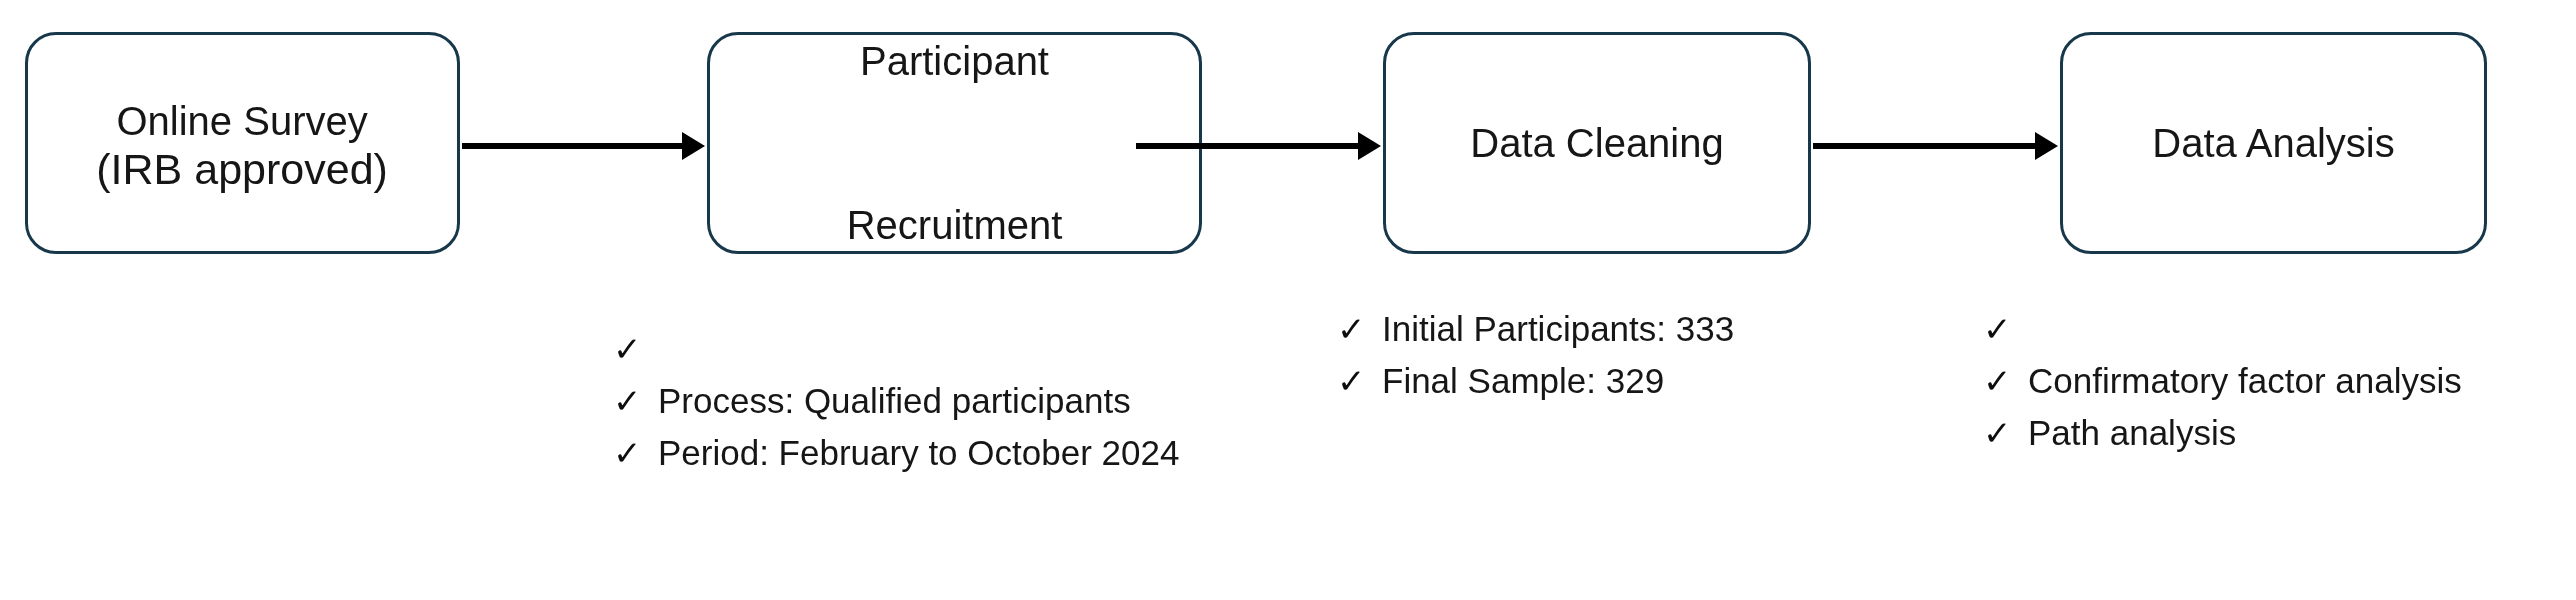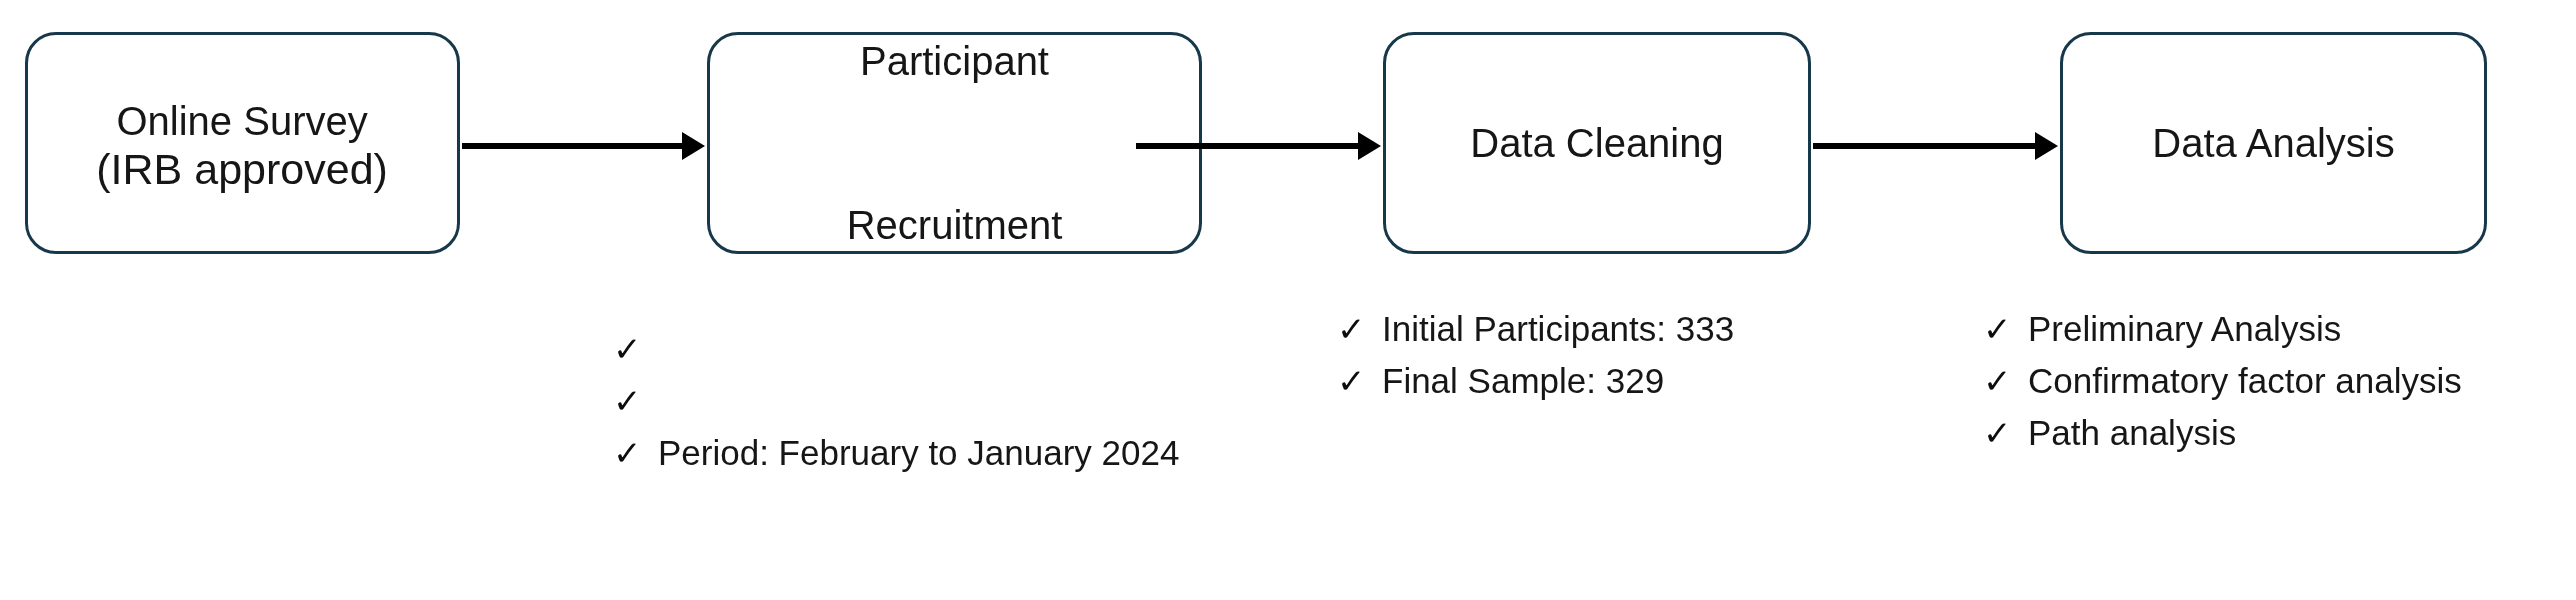--- a/index.html
+++ b/index.html
@@ -181,9 +181,6 @@
   <div class="checklist checklist-4">
     <div class="check-item">
       <span class="check-glyph">✓</span>
-      <span class="check-text">
-        <span class="check-line">Preliminary Analysis</span>
-      </span>
     </div>
     <div class="check-item">
       <span class="check-glyph">✓</span>

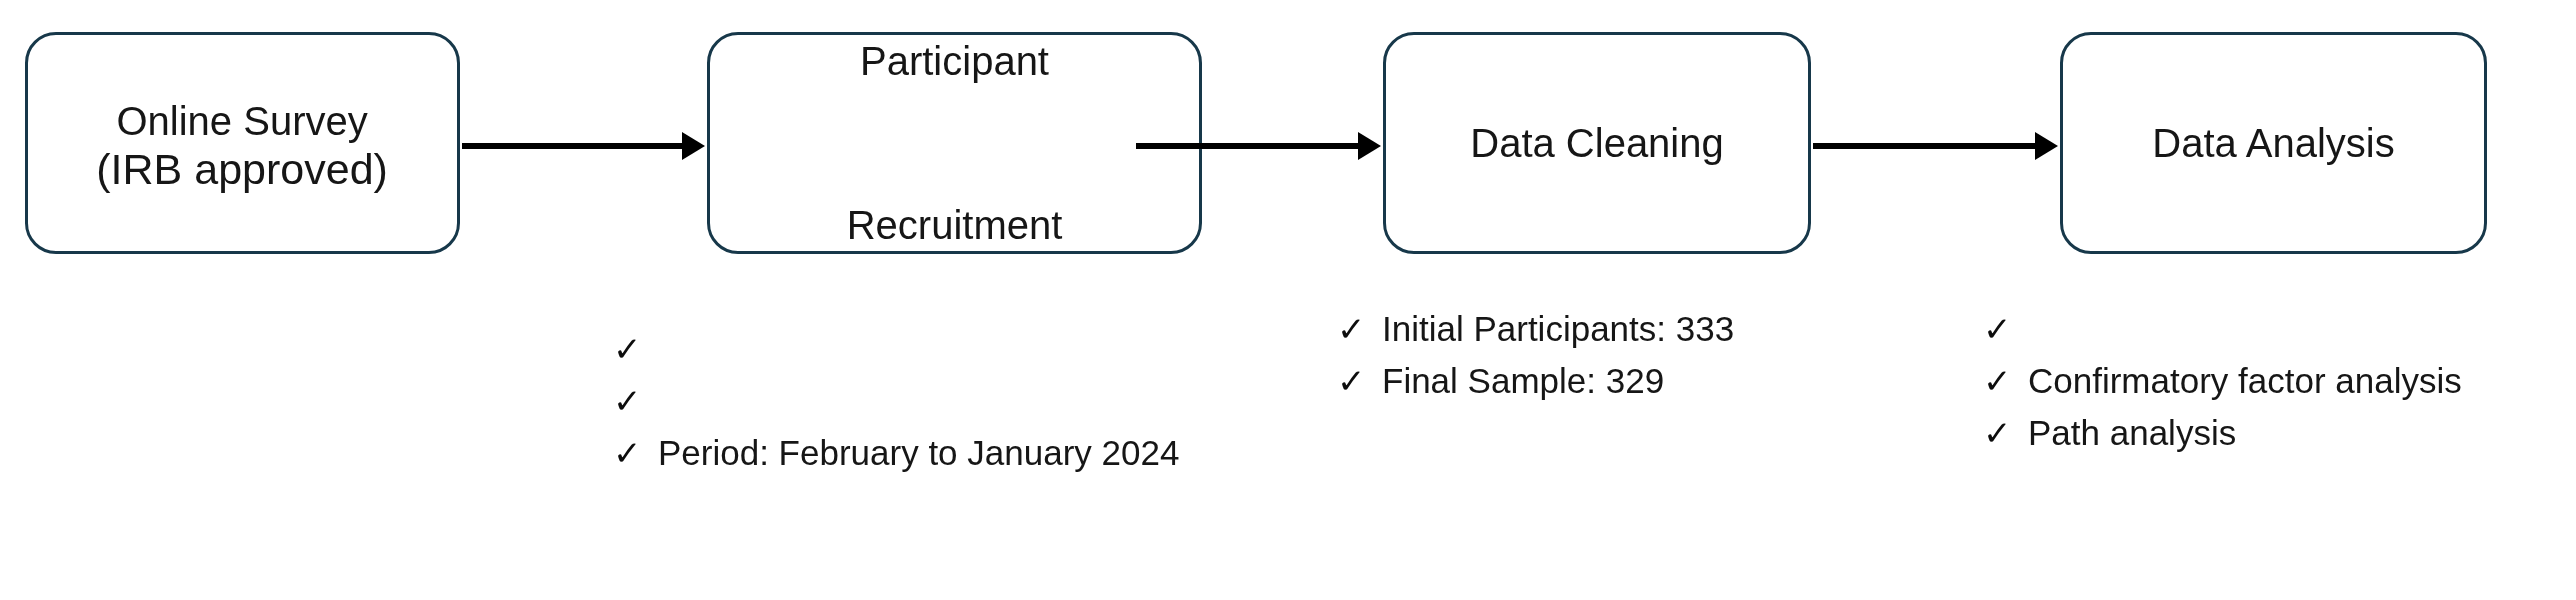--- a/index.html
+++ b/index.html
@@ -153,6 +153,7 @@
     <div class="check-item">
       <span class="check-glyph">✓</span>
       <span class="check-text">
+        <span class="check-line">Process: Qualified participants</span>
       </span>
     </div>
     <div class="check-item">

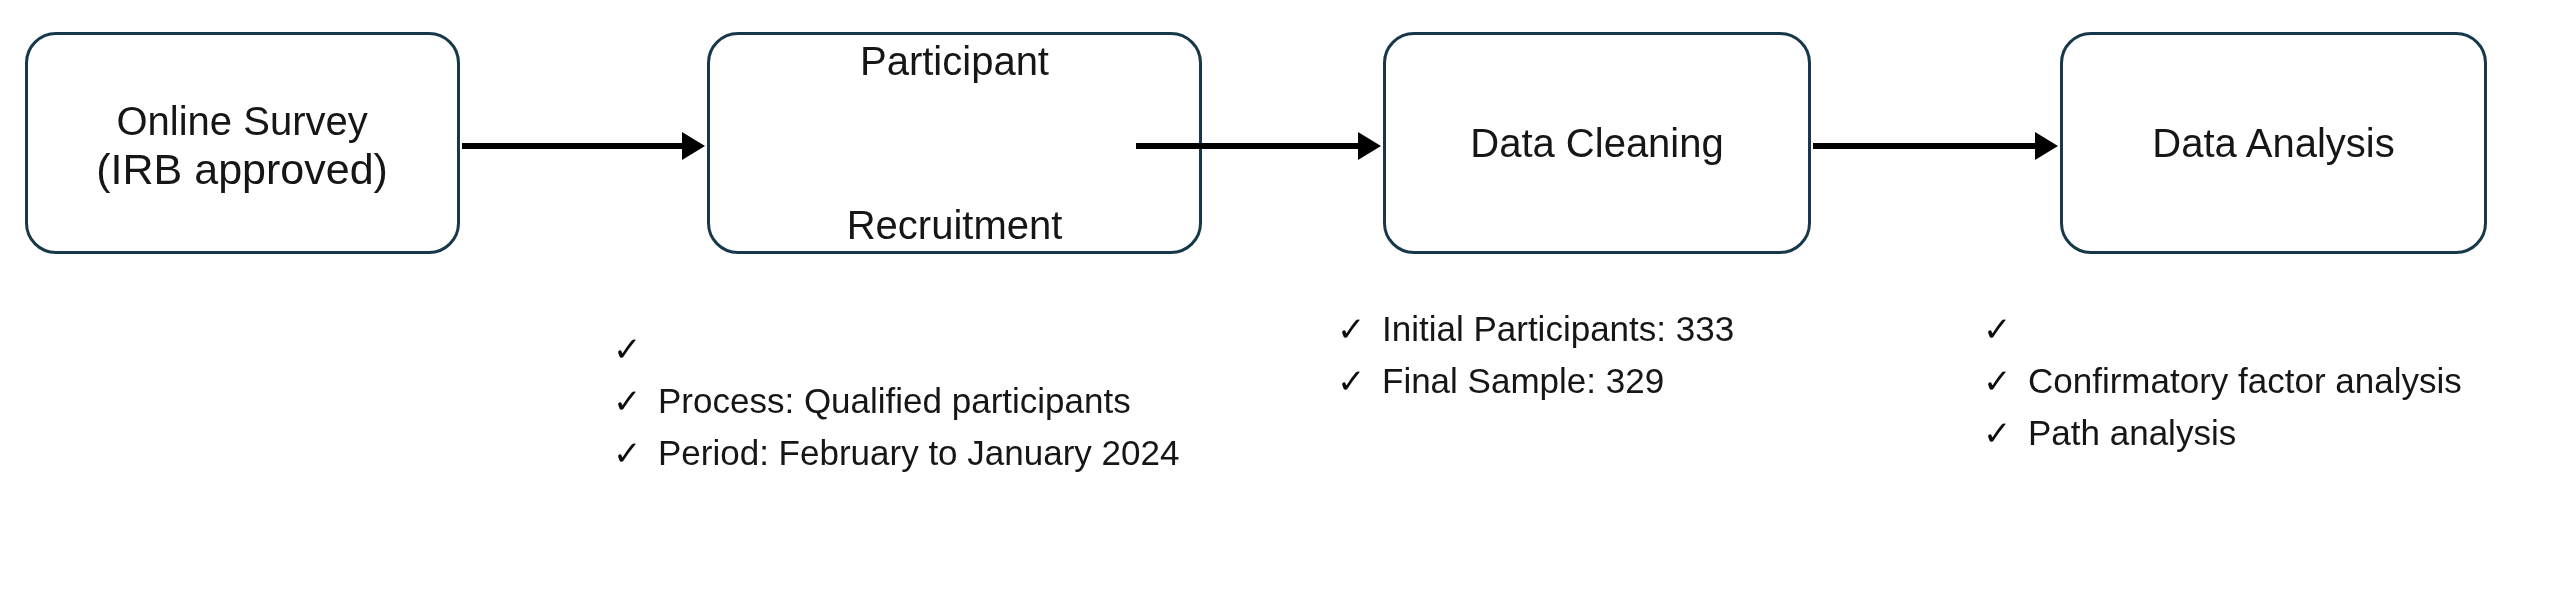--- a/index.html
+++ b/index.html
@@ -159,7 +159,7 @@
     <div class="check-item">
       <span class="check-glyph">✓</span>
       <span class="check-text">
-        <span class="check-line">Period: February to January 2024</span>
+        <span class="check-line">Period: February to October 2024</span>
       </span>
     </div>
   </div>

